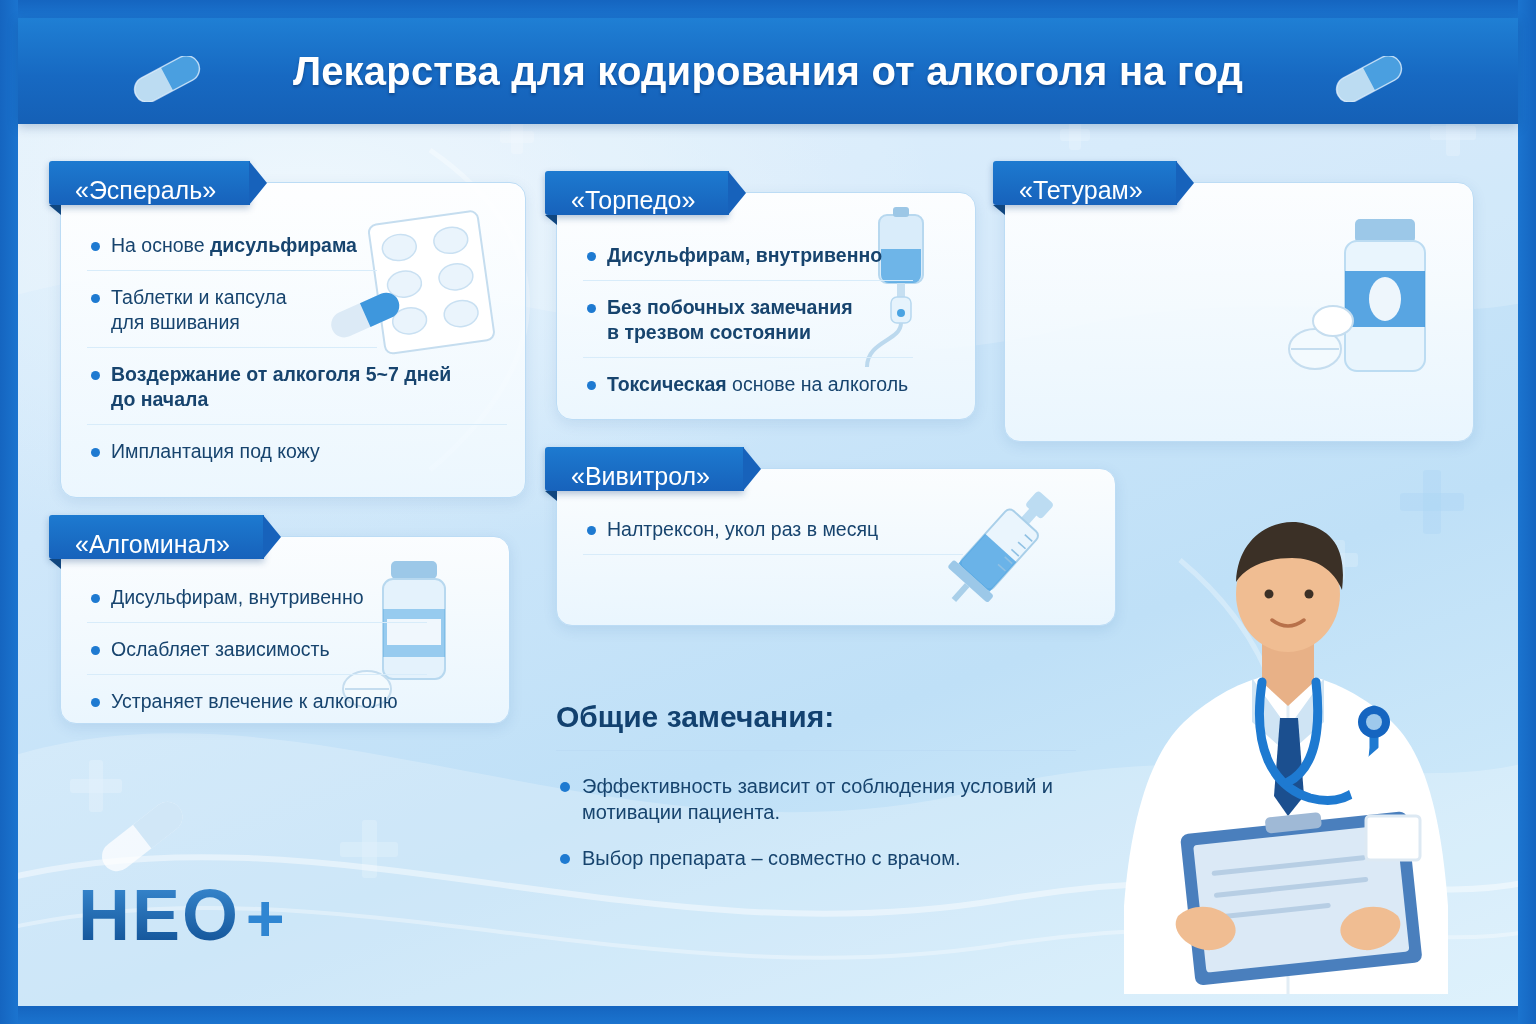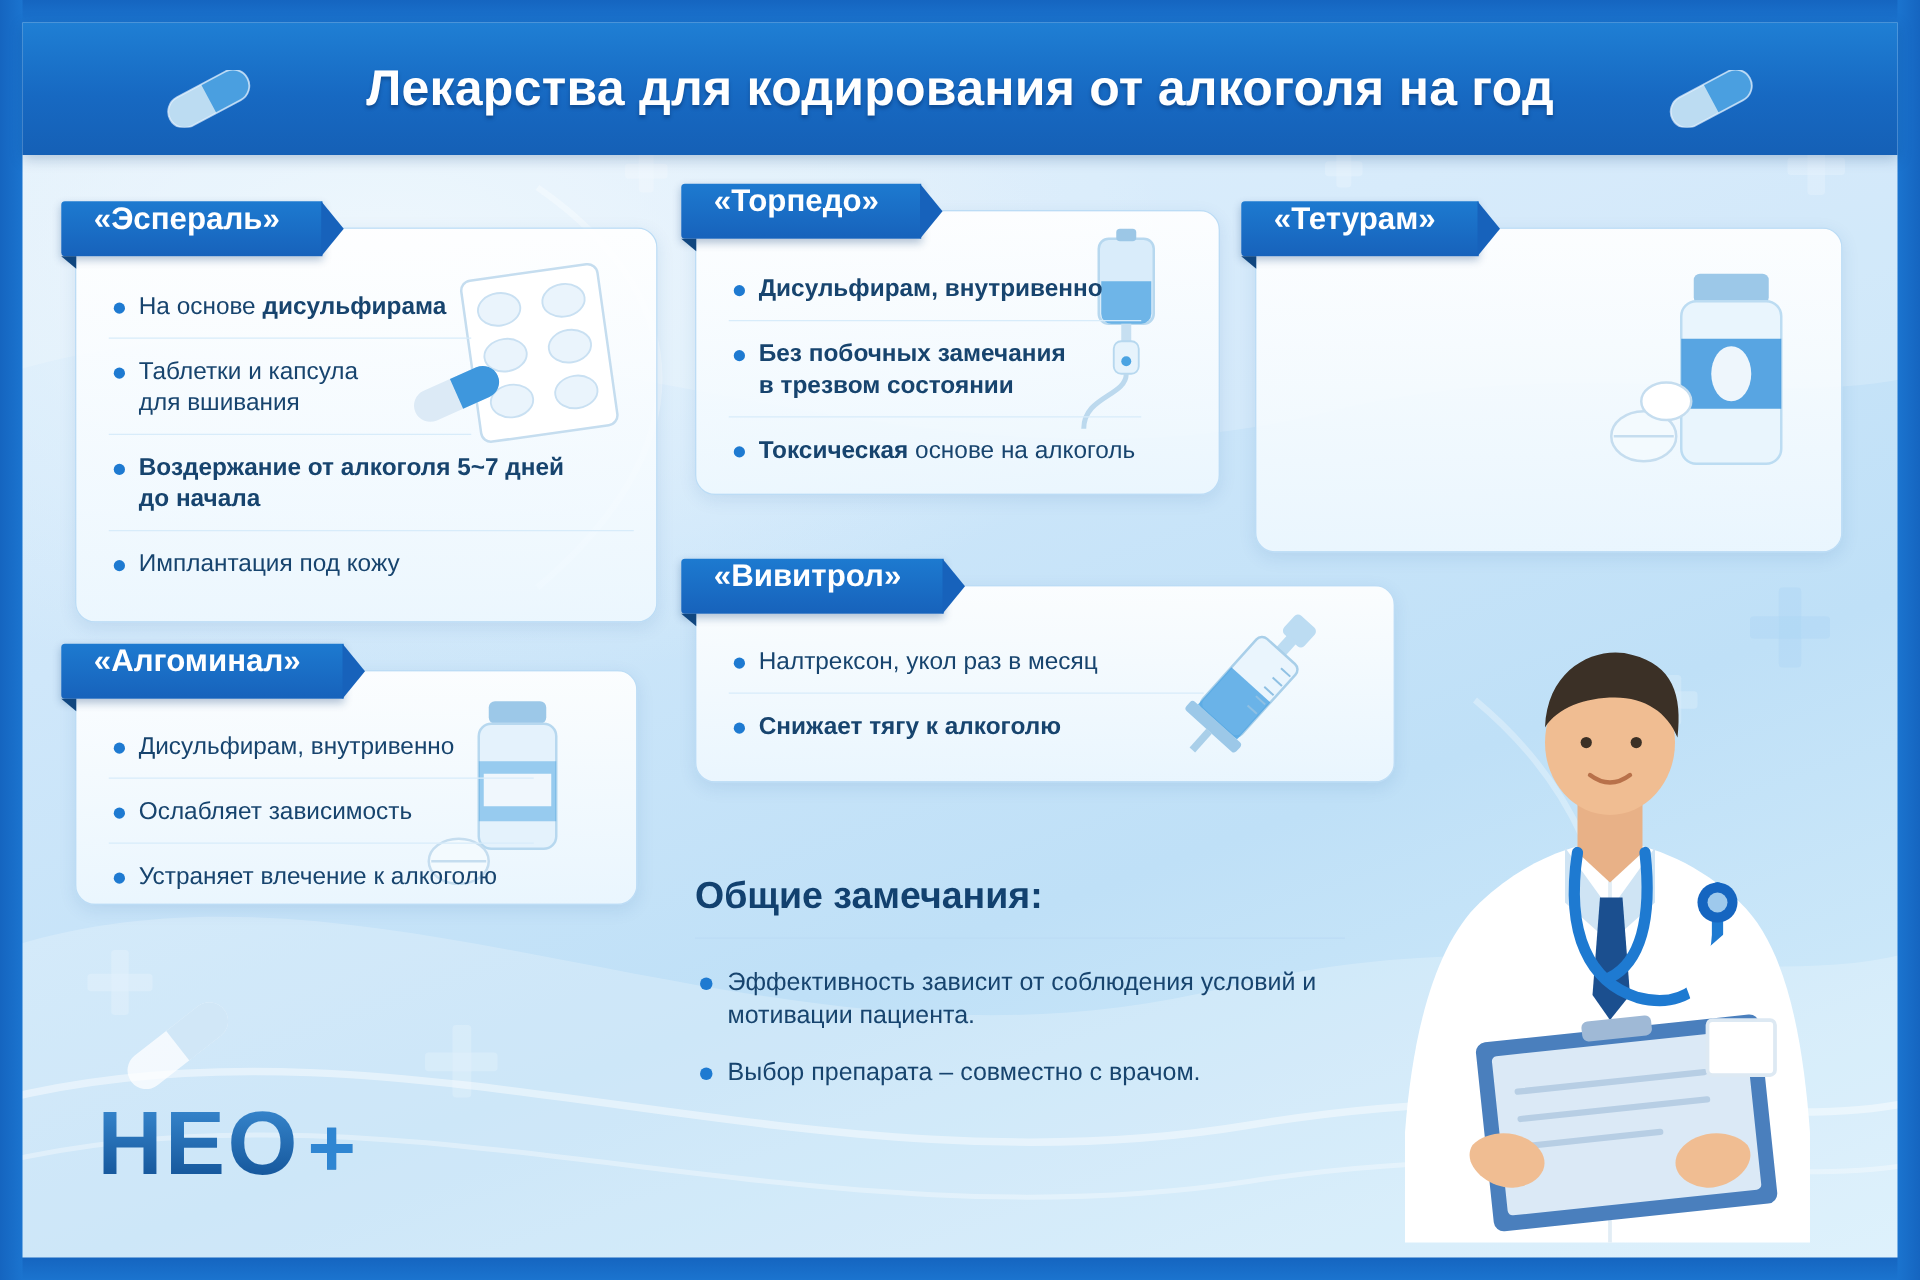--- a/index.html
+++ b/index.html
@@ -72,8 +72,8 @@
     background: linear-gradient(180deg,#1d7ad0,#1762bb);
     color: #fff;
     font-size: 25px;
-    font-weight: bold;
-    display: flex; align-items: flex-start;
+    font-weight: normal;
+    display: flex; align-items: flex-end;
     padding: 0 34px 0 26px;
     border-radius: 3px 0 0 3px;
     box-shadow: 0 3px 7px rgba(10,60,120,.30);

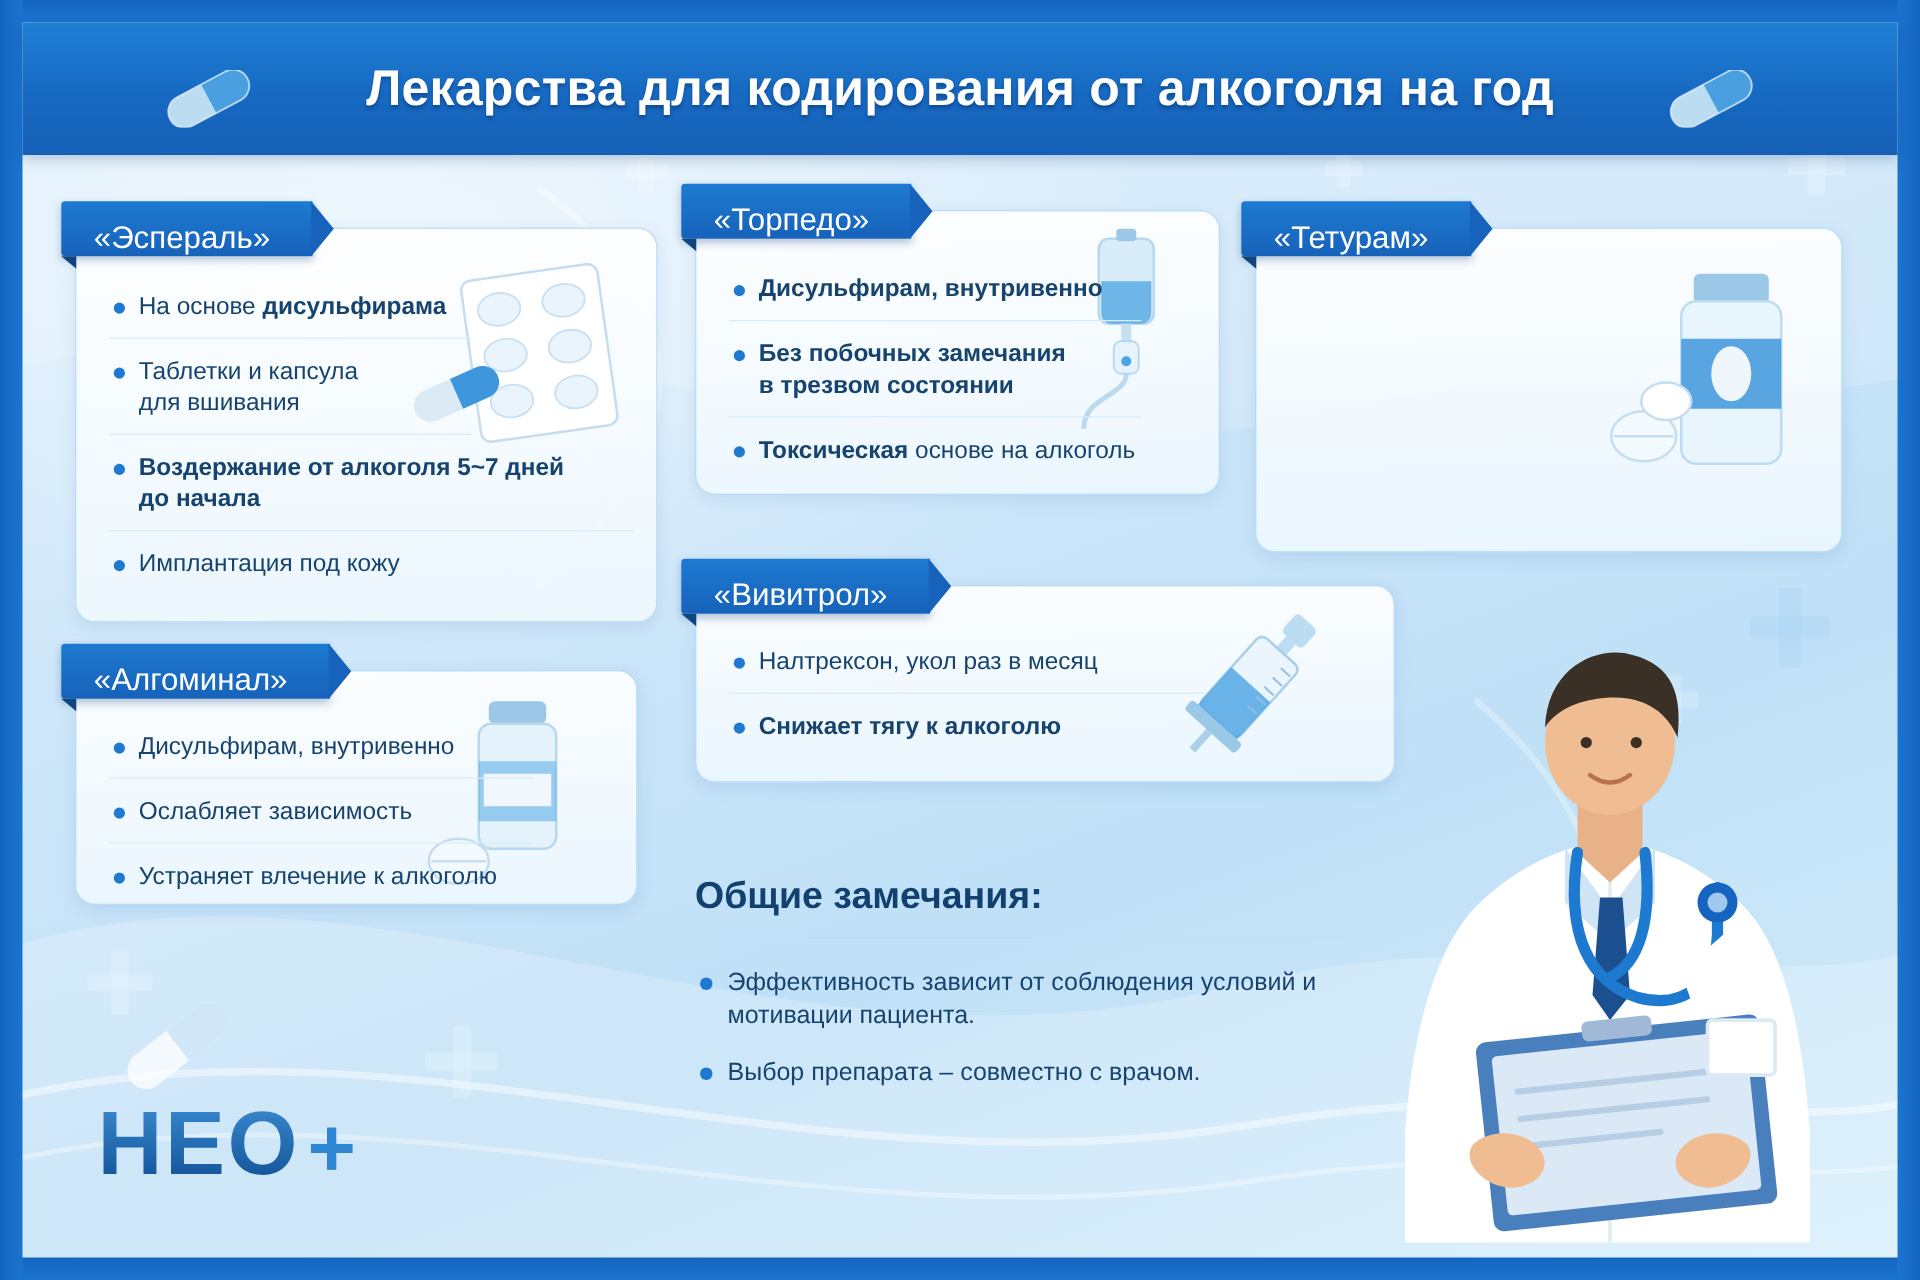--- a/index.html
+++ b/index.html
@@ -246,7 +246,7 @@
     </ul>
   </div>
 
-  <div class="card" style="left:556px;top:168px;width:420px;height:228px;padding-left:23px;">
+  <div class="card" style="left:556px;top:192px;width:420px;height:228px;padding-left:23px;">
     <div class="ribbon">
       <span>«Торпедо»</span>
     </div>

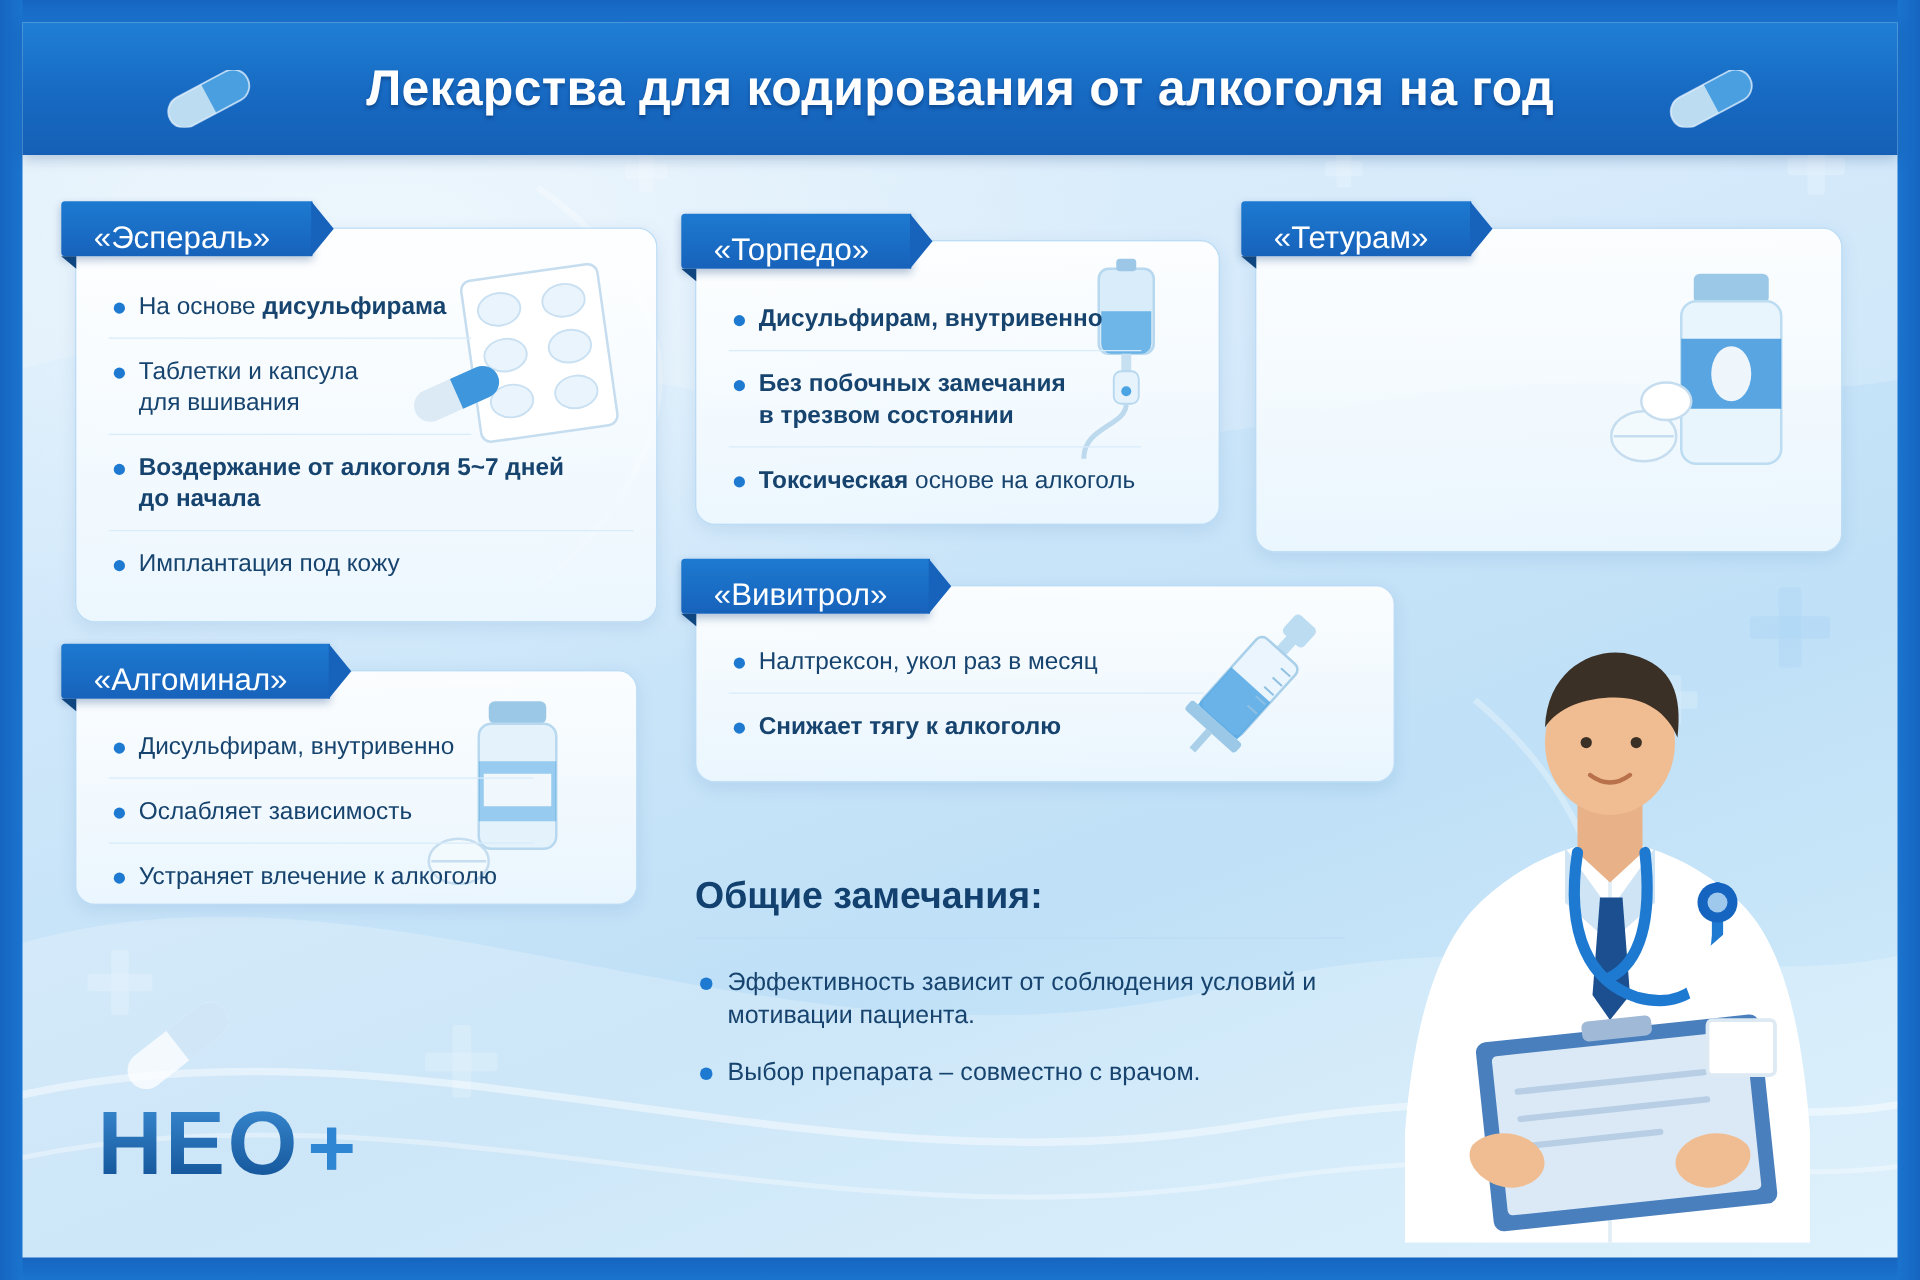--- a/index.html
+++ b/index.html
@@ -315,9 +315,6 @@
       <li class="sep">
         <span>Налтрексон, укол раз в месяц</span>
       </li>
-      <li>
-        <span class="b">Снижает тягу к алкоголю</span>
-      </li>
     </ul>
   </div>
 

